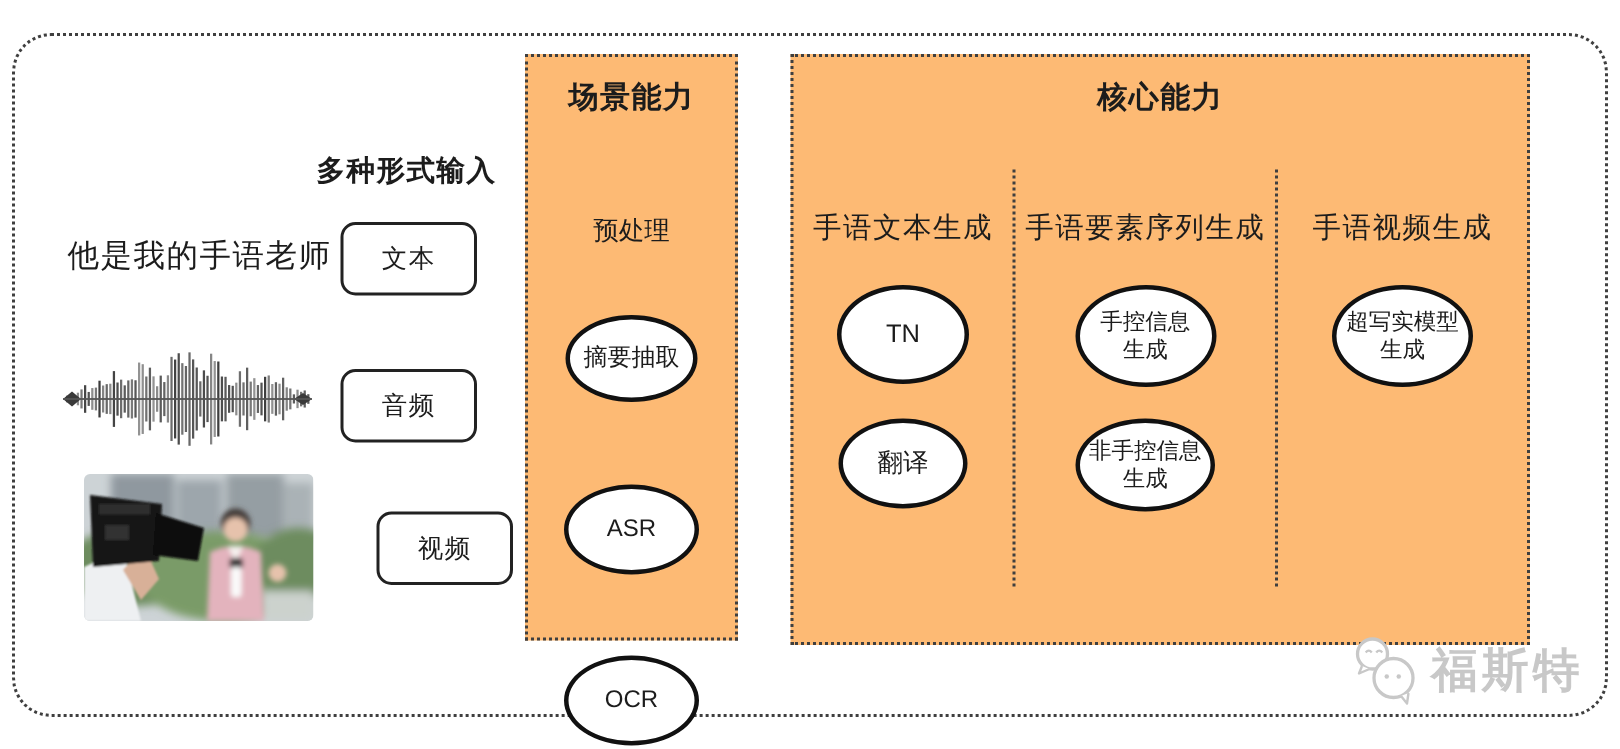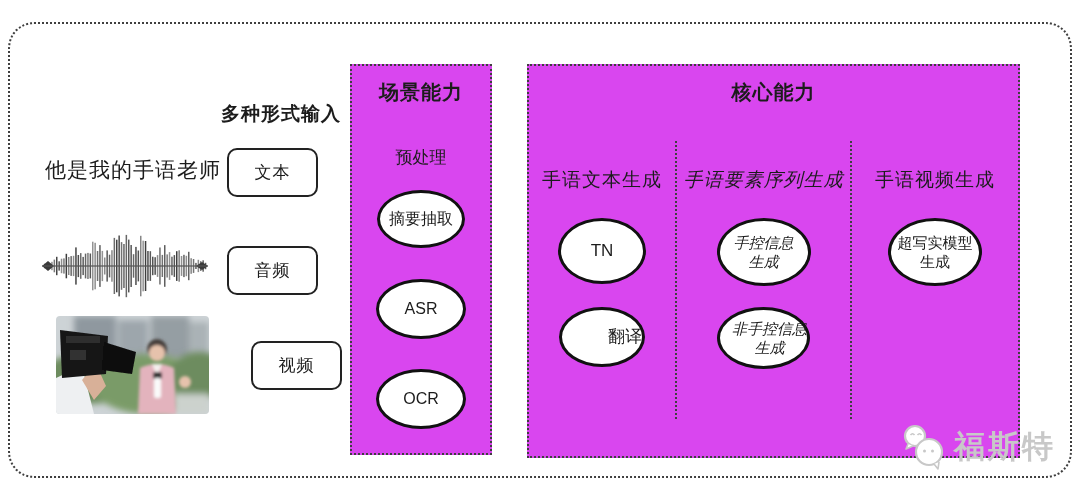--- a/index.html
+++ b/index.html
@@ -36,8 +36,8 @@
   .io-box.video{top:341px;margin-left:24px;}
   
   .panel{
-    position:absolute;top:64px;border:2px dotted var(--line,#3f3f3f);
-    background:#d946ef;box-sizing:border-box;
+    position:absolute;top:36px;border:2px dotted var(--line,#3f3f3f);
+    background:#fdba74;box-sizing:border-box;gap:24px;
   }
   .scene-panel{left:350px;width:142px;height:391px;display:flex;flex-direction:column;align-items:center;}
   .core-panel{left:527px;width:493px;height:394px;}

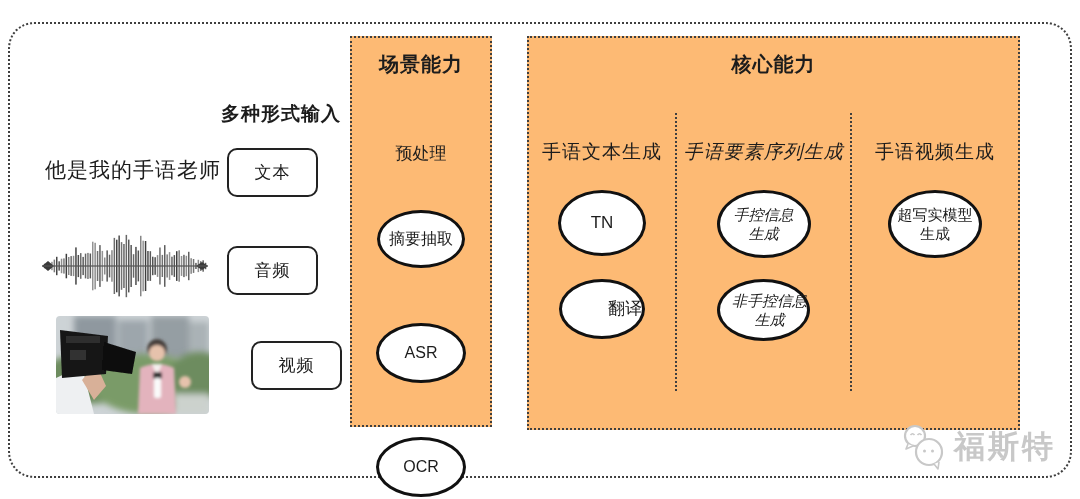--- a/index.html
+++ b/index.html
@@ -13,7 +13,7 @@
   }
   
   .input-header{
-    position:absolute;left:216px;top:101px;width:130px;text-align:center;
+    position:absolute;left:206px;top:101px;width:130px;text-align:center;
     font-size:19px;font-weight:700;letter-spacing:1px;
   }
   .sample-text{

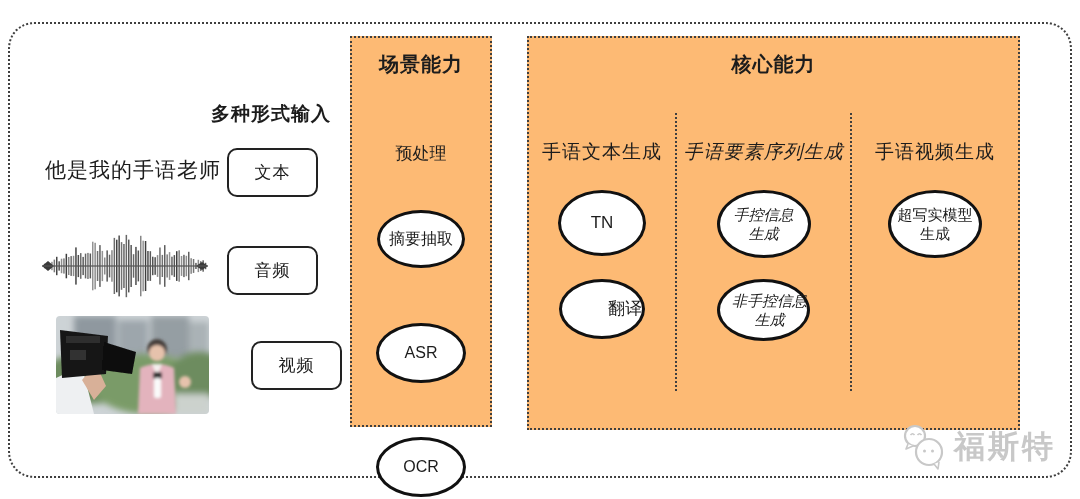--- a/index.html
+++ b/index.html
@@ -58,7 +58,7 @@
   }
   .core-col{display:flex;flex-direction:column;align-items:center;box-sizing:border-box;}
   .core-col.c1{flex:0 0 146px;}
-  .core-col.c2{flex:0 0 175px;border-left:2px dotted var(--line,#3f3f3f);font-style:italic;}
+  .core-col.c2{flex:0 0 175px;border-left:2px dotted var(--line,#3f3f3f);}
   .core-col.c3{flex:1 1 auto;border-left:2px dotted var(--line,#3f3f3f);}
   .col-header{font-size:19px;font-weight:500;margin-top:26px;letter-spacing:1px;white-space:nowrap;}
   .core-col .row1{margin-top:25px;width:94px;height:68px;font-size:15px;}

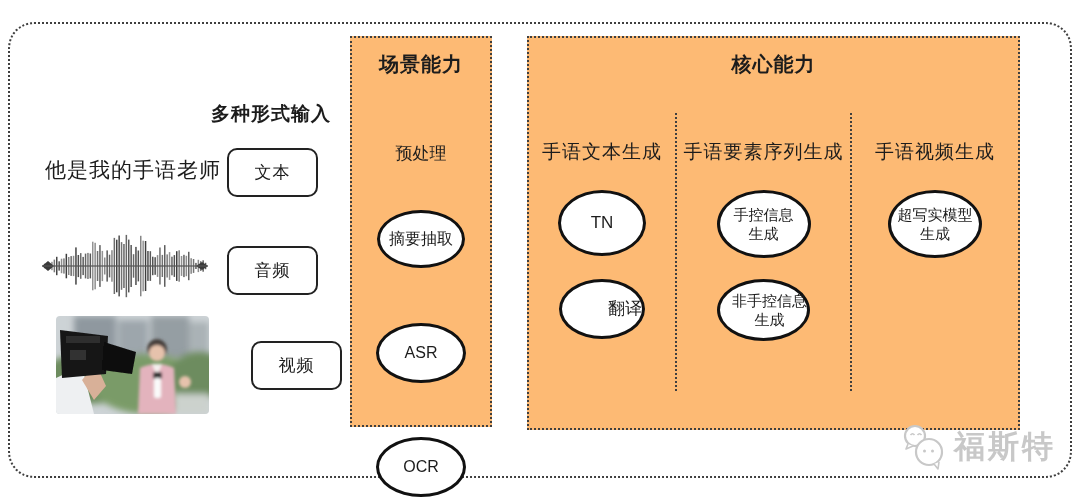--- a/index.html
+++ b/index.html
@@ -63,7 +63,7 @@
   .col-header{font-size:19px;font-weight:500;margin-top:26px;letter-spacing:1px;white-space:nowrap;}
   .core-col .row1{margin-top:25px;width:94px;height:68px;font-size:15px;}
   .core-col.c1 .row1{width:88px;height:66px;font-size:17px;}
-  .core-col .row2{margin-top:21px;width:93px;height:62px;font-size:15px;justify-content:flex-end;}
+  .core-col .row2{margin-top:21px;width:93px;height:62px;font-size:15px;}
   .core-col.c1 .row2{width:86px;height:60px;font-size:17px;margin-top:23px;}
   
   .watermark{

